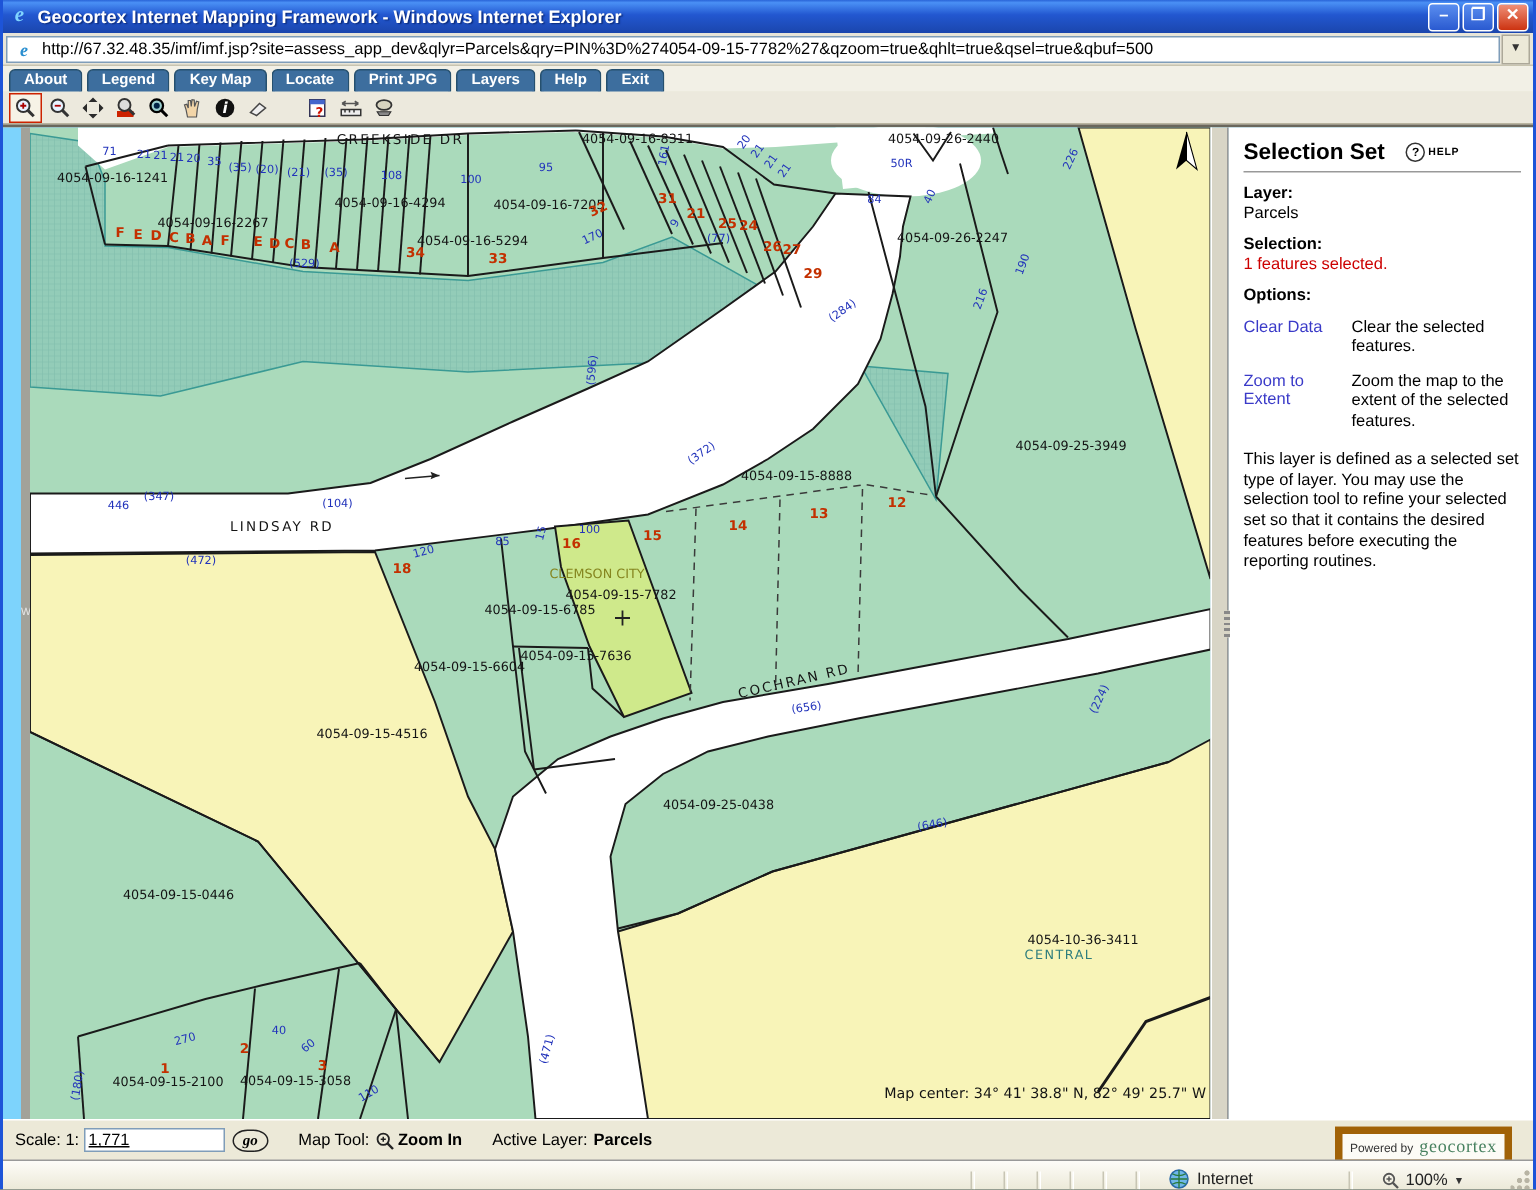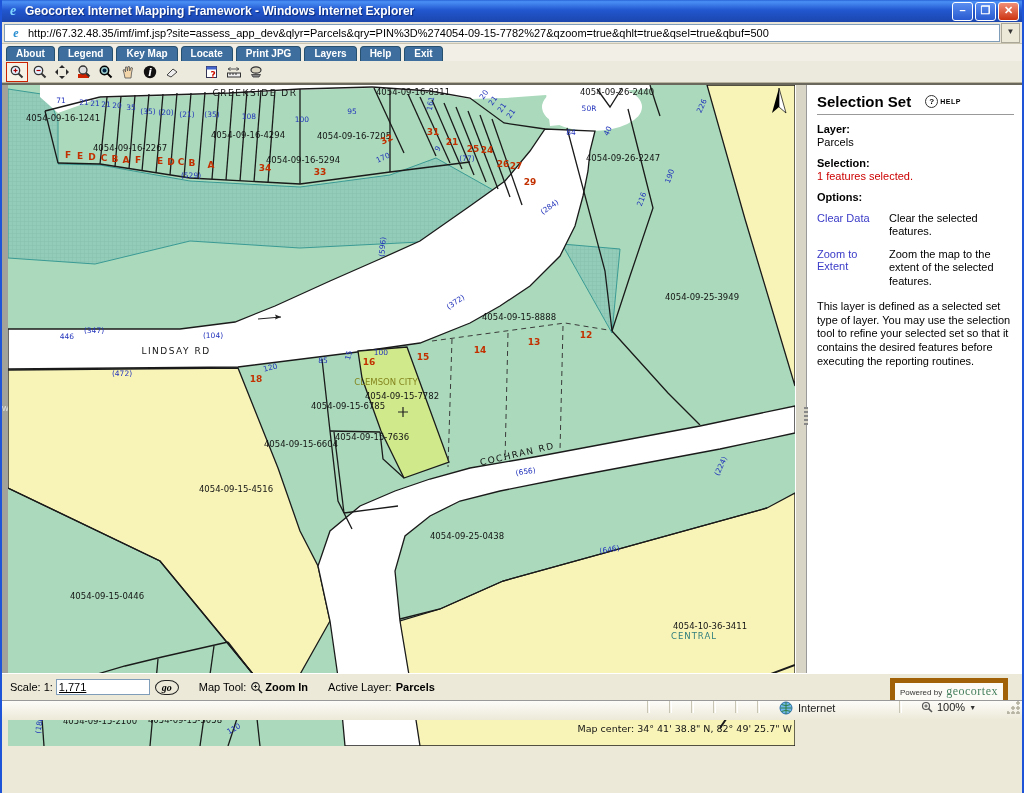--- a/index.html
+++ b/index.html
@@ -30,7 +30,7 @@
   .tool.gap{margin-left:18px;}
   .contentline{height:2px;background:#6a675c;}
   
-  .content{display:flex;height:588px;background:#7dd3fc;}
+  .content{display:flex;height:661px;background:#7dd3fc;padding-left:12px;}
   .leftstrip{width:6px;background:#a2a29a;position:relative;}
   .leftstrip span{position:absolute;top:320px;left:0;color:#e6e6e6;font-size:7px;}
   .mapwrap{width:787px;height:661px;position:relative;}

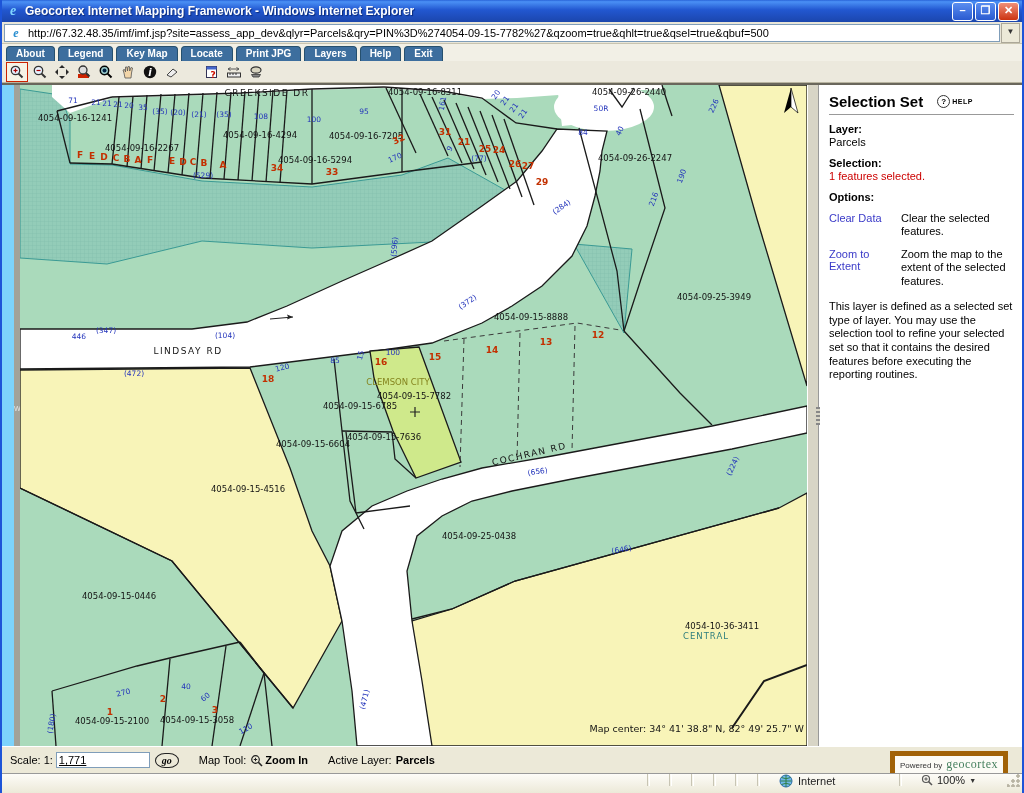--- a/index.html
+++ b/index.html
@@ -69,7 +69,7 @@
   .powered .p2{font-family:"Liberation Serif",serif;font-size:12px;color:#47805f;letter-spacing:.5px;}
   
   .statusbar{height:19px;background:linear-gradient(180deg,#fdfcf8,#ece9d8);border-top:1px solid #999;
-    display:flex;align-items:flex-start;font-size:11px;color:#222;position:relative;}
+    display:flex;align-items:flex-end;font-size:11px;color:#222;position:relative;}
   .sb-main{flex:1;}
   .sb-tick{width:1px;height:12px;border-left:1px solid #c8c5b4;border-right:1px solid #fff;margin-right:19px;}
   .sb-zone{display:flex;align-items:center;width:120px;}

